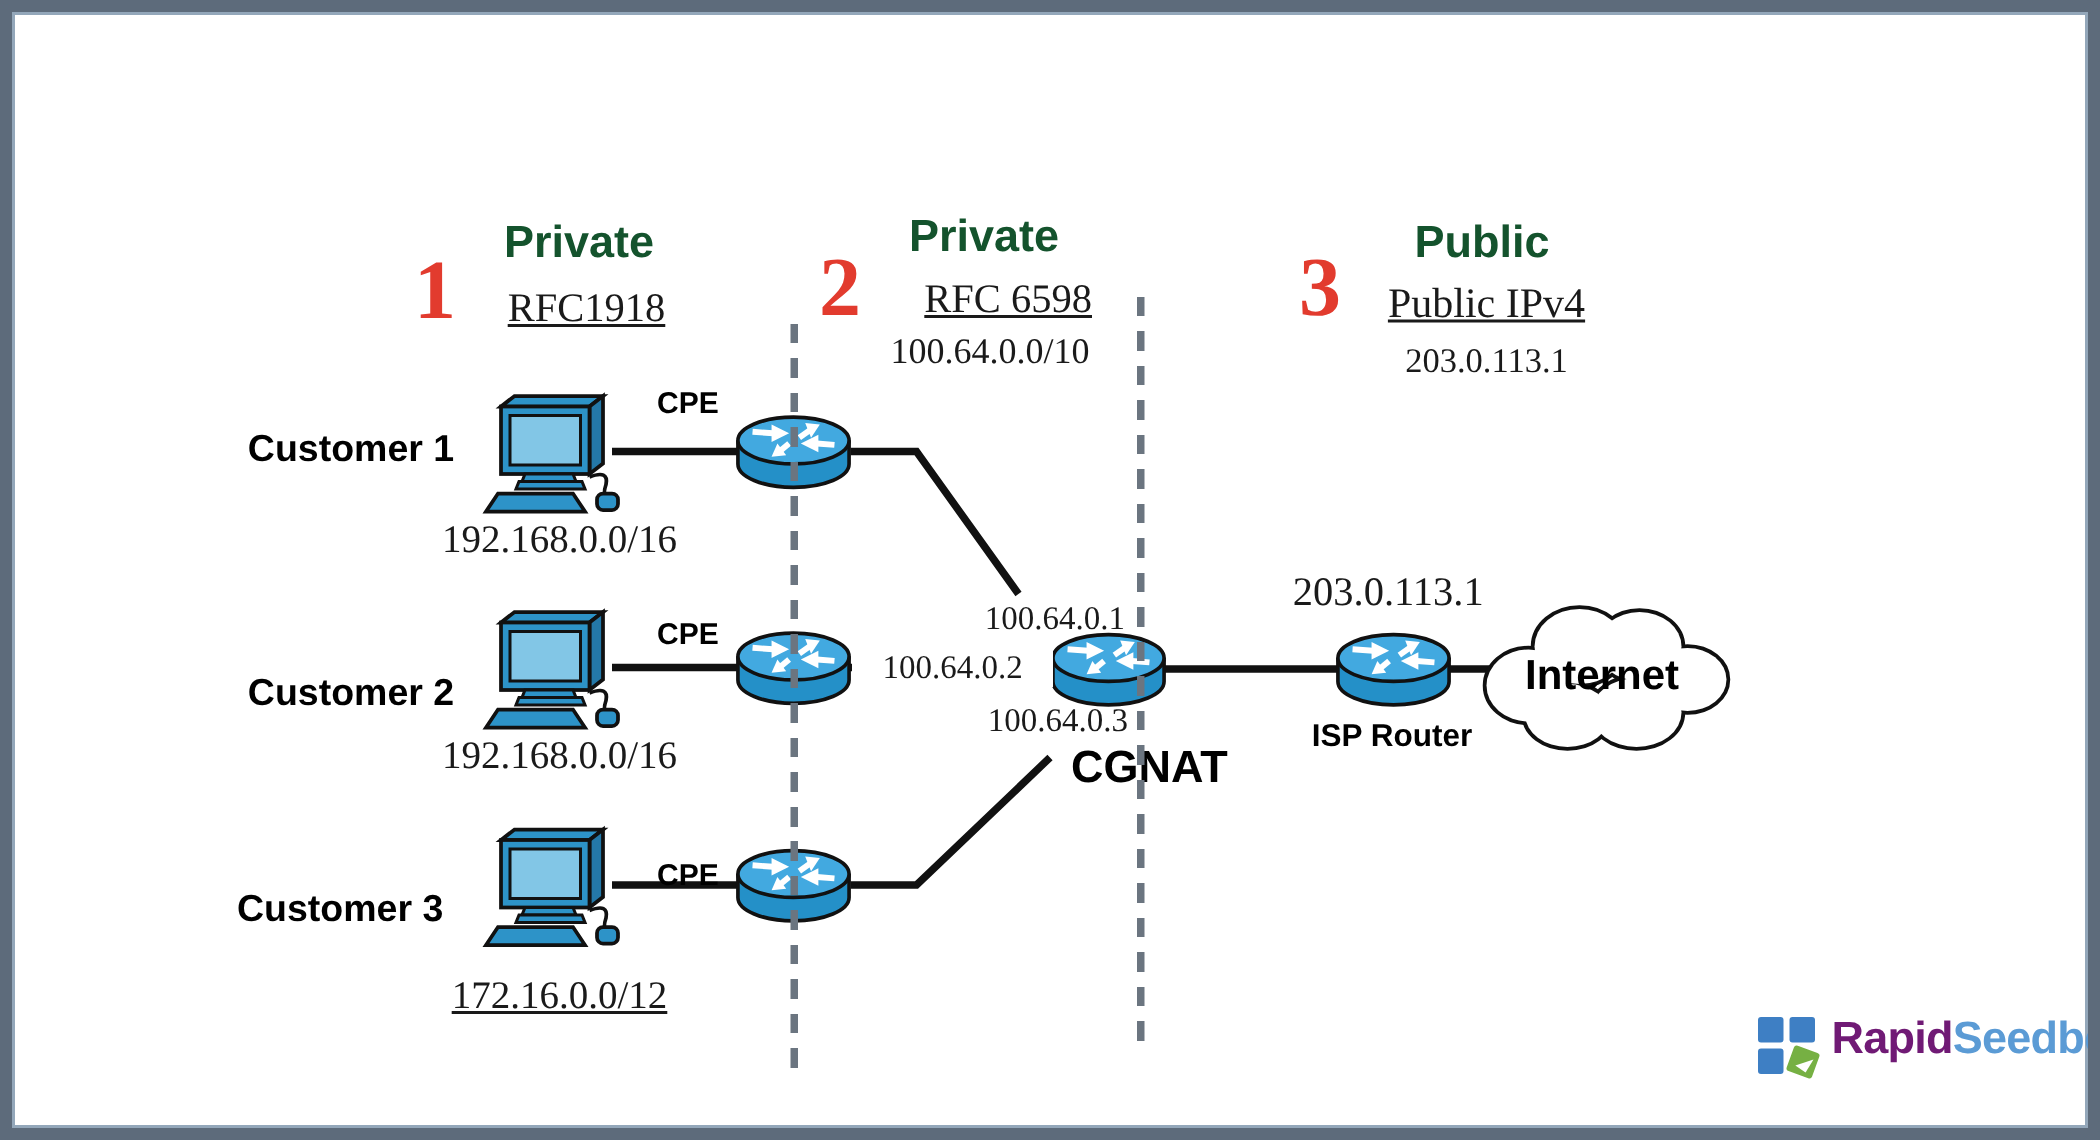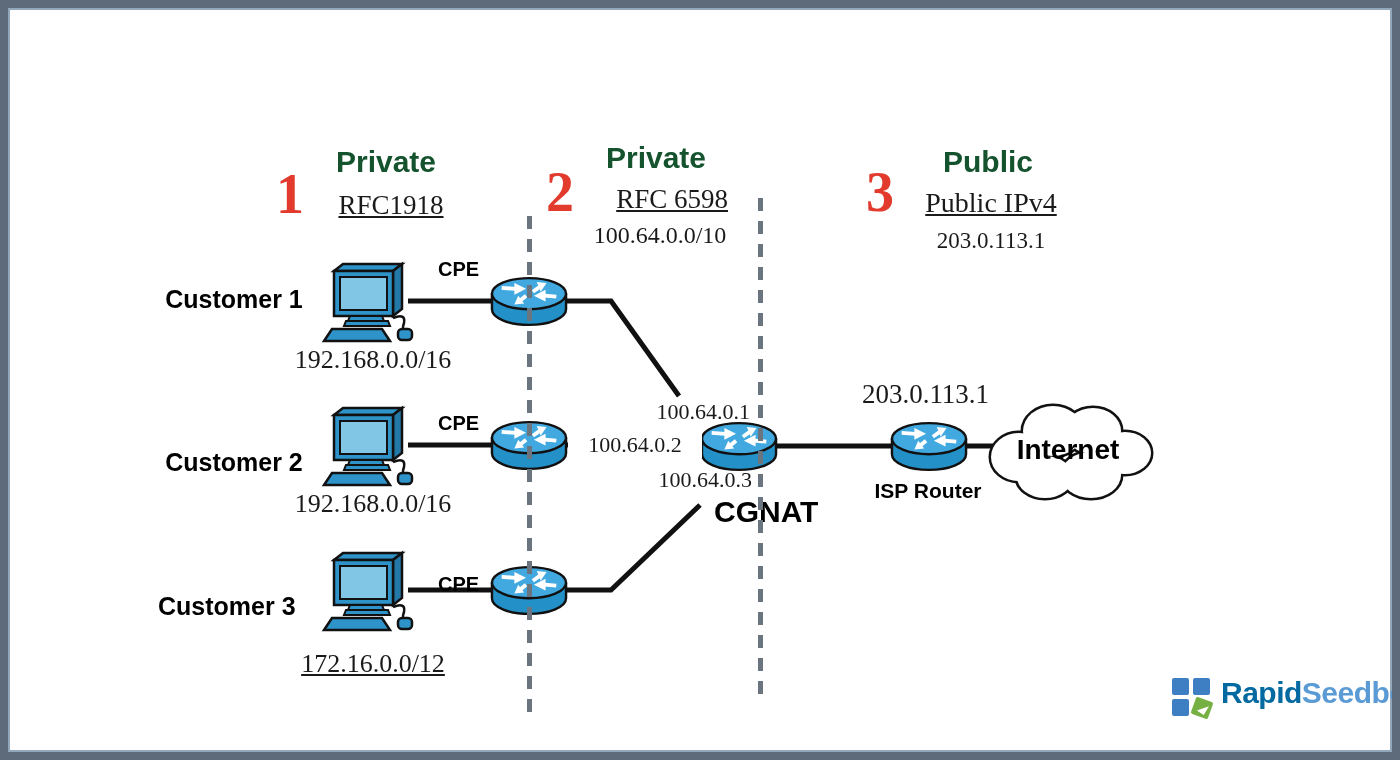--- a/index.html
+++ b/index.html
@@ -37,7 +37,7 @@
   .lbl { z-index:3; }
   .over { z-index:5; }
   .logo-text { font-size:30px; font-weight:700; letter-spacing:-0.5px; }
-  .logo-rapid { color:#0369a1; }
+  .logo-rapid { color:#701a75; }
   .logo-seed { color:#5b9bd5; }
 </style>
 </head>

